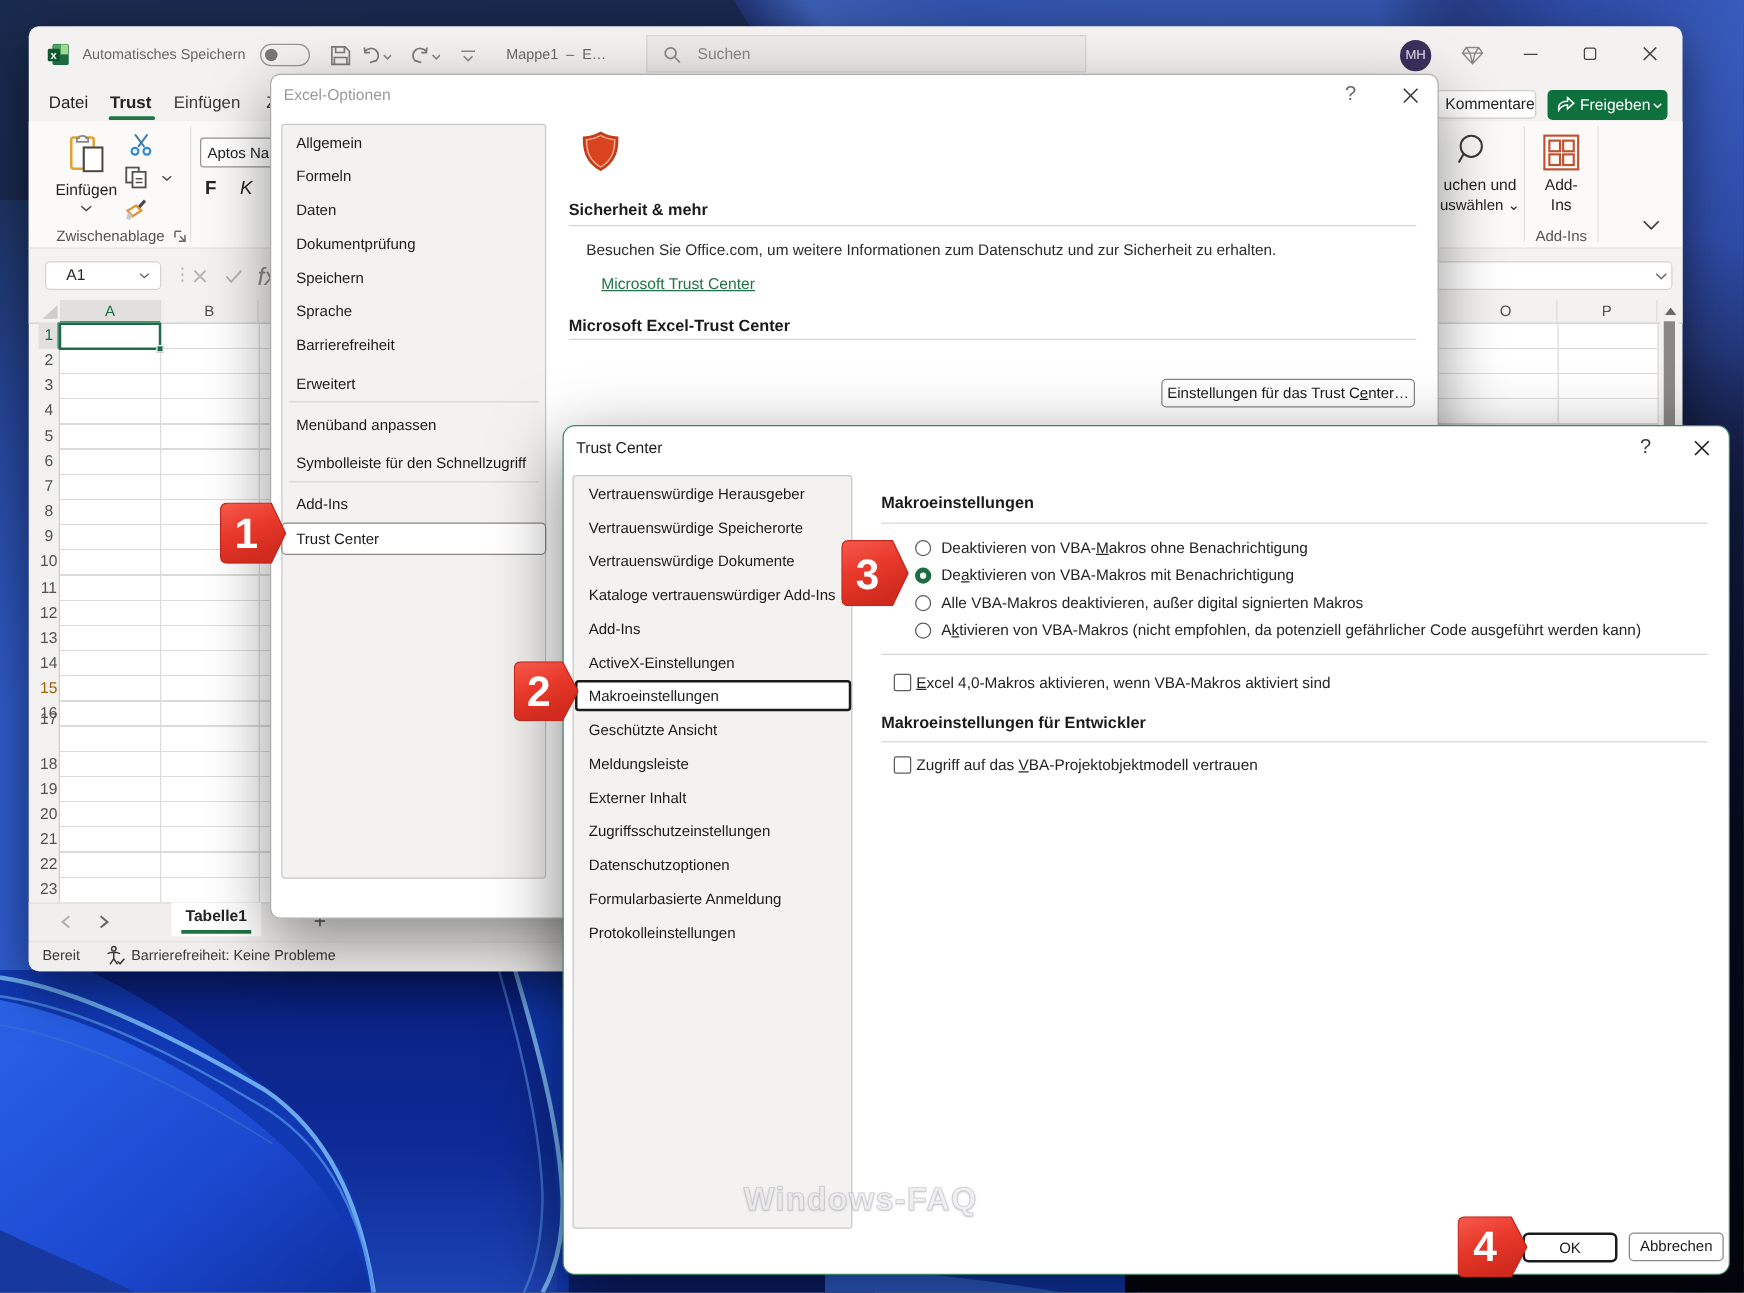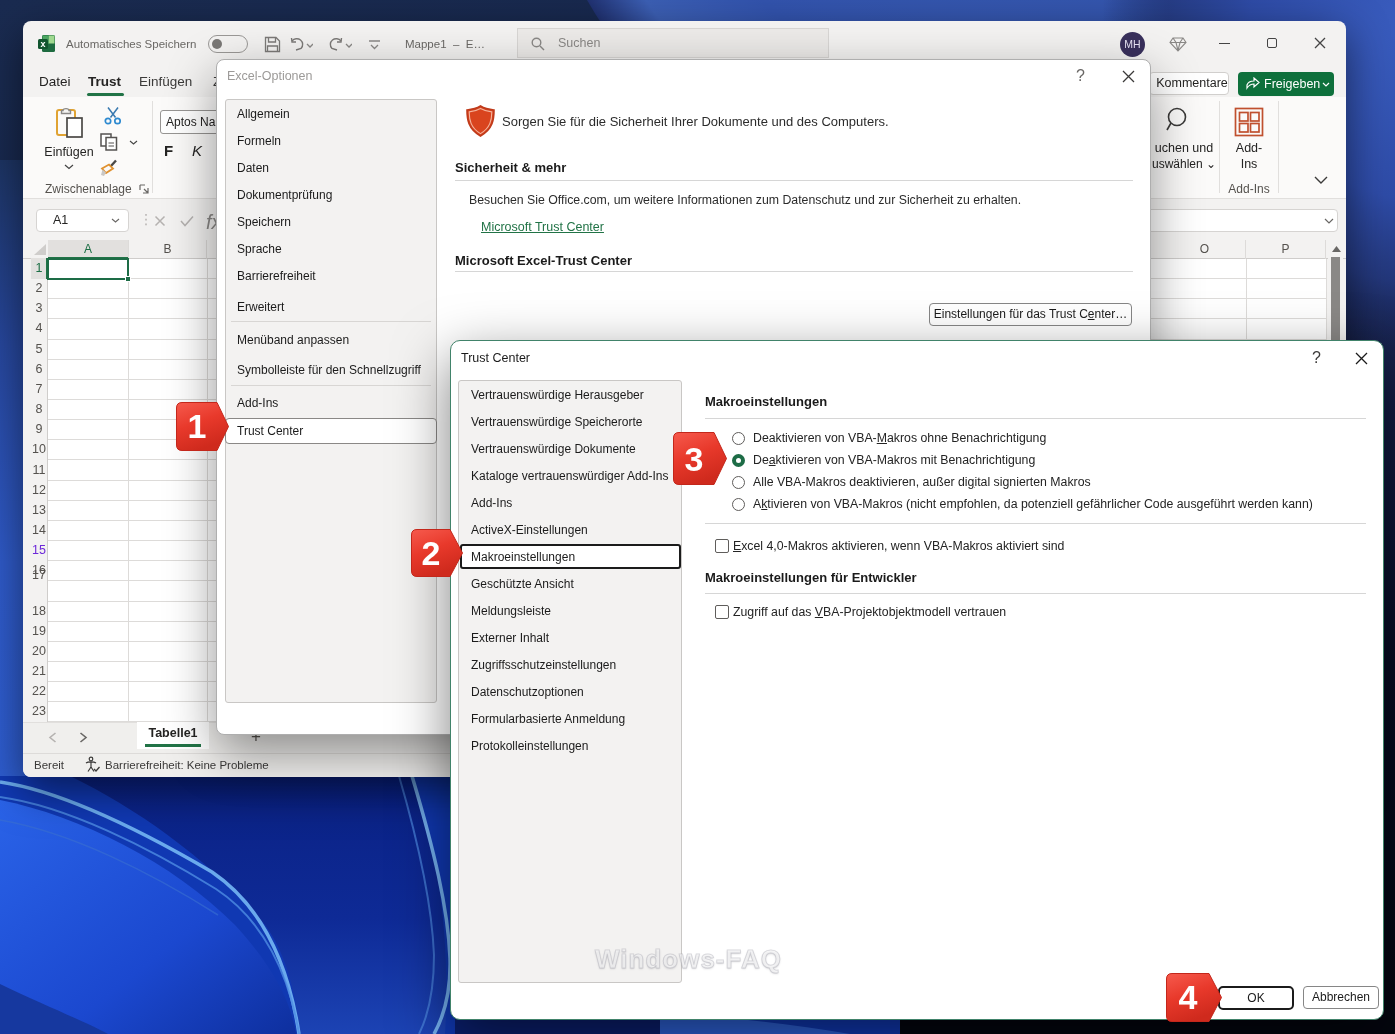--- a/index.html
+++ b/index.html
@@ -135,7 +135,7 @@
     <path d="M1,2 H12 M3,6 l3.5,3.5 L10,6" fill="none" stroke="#8a8886" stroke-width="1.3"></path>
   </svg>
   <div class="abs" style="left:382px;top:17px;font-size:11.5px;color:#6a6865">Mappe1&nbsp; –&nbsp; E…</div>
-  <div class="abs" style="left:494px;top:7px;width:312px;height:30px;background:#eceae8;border:1px solid #d8d6d4;border-radius:0">
+  <div class="abs" style="left:494px;top:7px;width:352px;height:30px;background:#eceae8;border:1px solid #d8d6d4;border-radius:0">
     <svg class="abs" style="left:13px;top:8px" width="14" height="14" viewBox="0 0 14 14">
       <circle cx="5.5" cy="5.5" r="4.3" fill="none" stroke="#8a8886" stroke-width="1.4"></circle>
       <path d="M9 9 L13 13" stroke="#8a8886" stroke-width="1.4"></path>

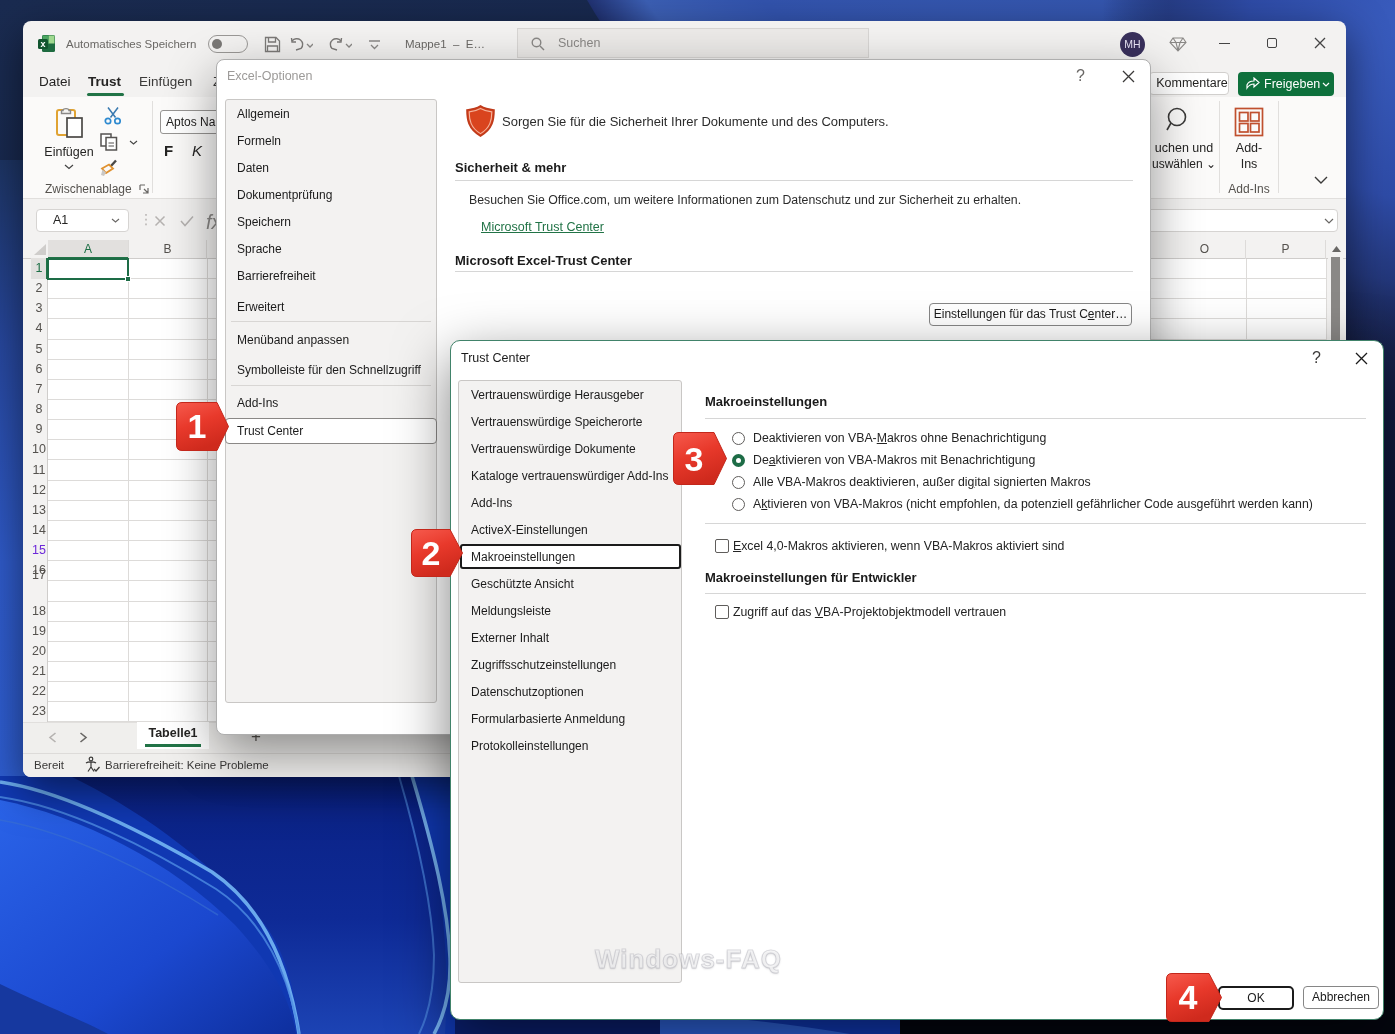--- a/index.html
+++ b/index.html
@@ -352,7 +352,6 @@
     <path d="M14.5,1 C18,3.2 23.5,4.6 28,5 C28,14 27,24 14.5,31 C2,24 1,14 1,5 C5.5,4.6 11,3.2 14.5,1 Z" fill="#d9441e" stroke="#bf3a1a" stroke-width="1.6"></path>
     <path d="M14.5,3.4 C17.6,5.2 22,6.4 25.8,6.9 C25.7,14.5 24.6,22.6 14.5,28.6 C4.4,22.6 3.3,14.5 3.2,6.9 C7,6.4 11.4,5.2 14.5,3.4 Z" fill="none" stroke="#f3b49e" stroke-width="1.1"></path>
   </svg>
-  <div class="abs" style="left:285px;top:54px;font-size:13px;color:#2c2c2c;white-space:nowrap">Sorgen Sie für die Sicherheit Ihrer Dokumente und des Computers.</div>
   <div class="abs b15" style="left:238px;top:100px">Sicherheit &amp; mehr</div>
   <div class="hr" style="left:238px;top:120px;width:678px"></div>
   <div class="abs" style="left:252px;top:133px;font-size:12.3px;color:#2c2c2c;white-space:nowrap">Besuchen Sie Office.com, um weitere Informationen zum Datenschutz und zur Sicherheit zu erhalten.</div>

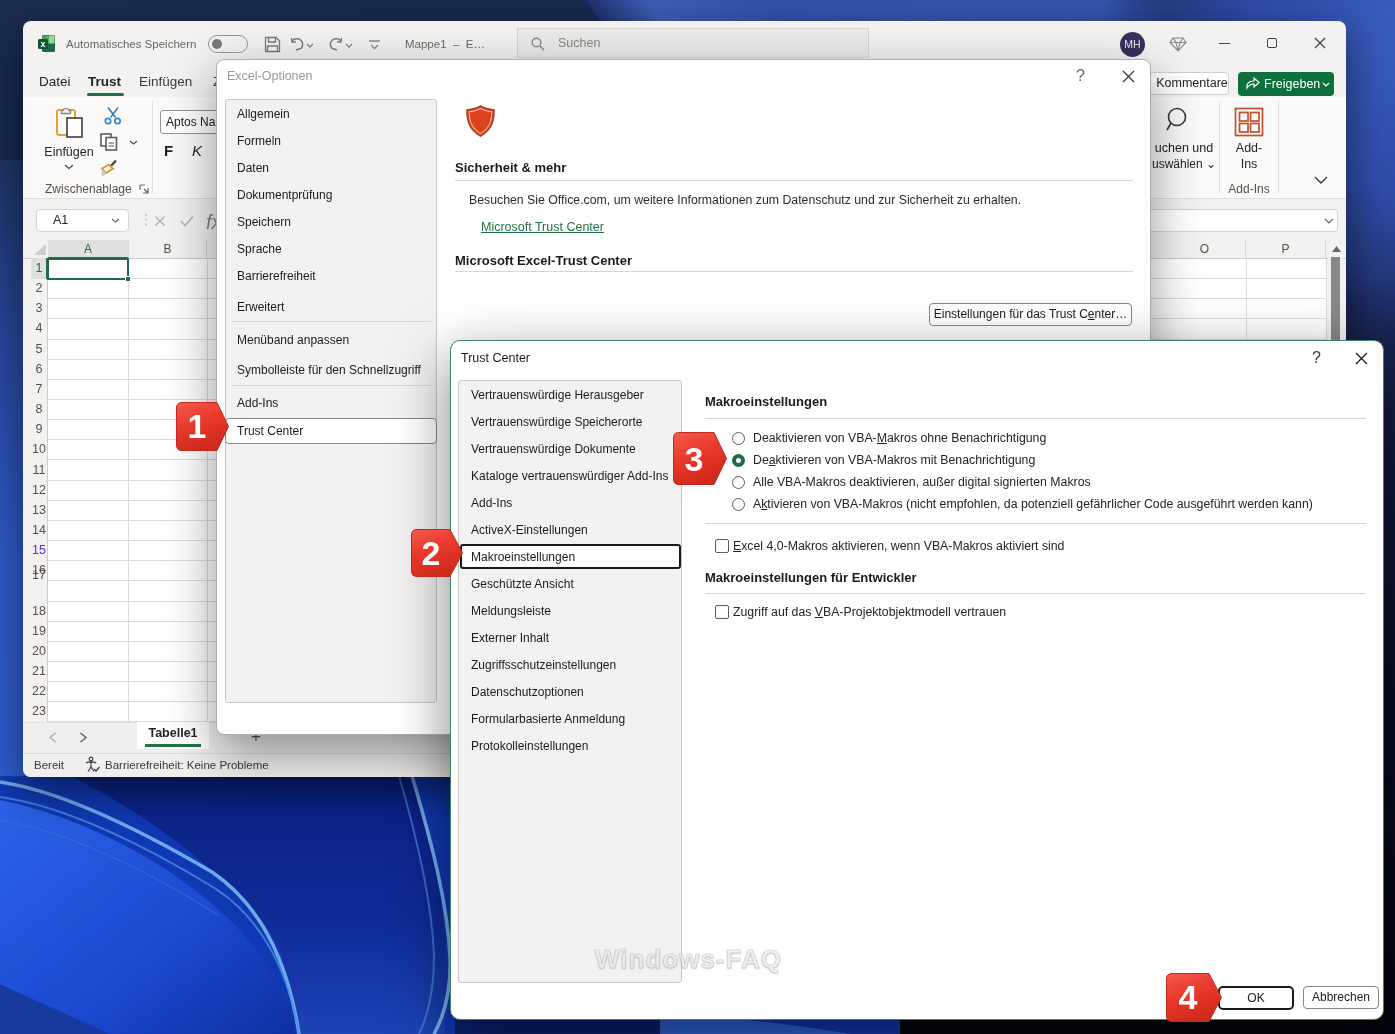--- a/index.html
+++ b/index.html
@@ -278,7 +278,7 @@
   <div class="abs" style="left:8px;top:458.6px;width:16px;height:20px;font-size:12.5px;color:#55524e;text-align:center;line-height:20px">12</div>
   <div class="abs" style="left:8px;top:478.8px;width:16px;height:20px;font-size:12.5px;color:#55524e;text-align:center;line-height:20px">13</div>
   <div class="abs" style="left:8px;top:498.9px;width:16px;height:20px;font-size:12.5px;color:#55524e;text-align:center;line-height:20px">14</div>
-  <div class="abs" style="left:8px;top:519.1px;width:16px;height:20px;font-size:12.5px;color:#6d28d9;text-align:center;line-height:20px">15</div>
+  <div class="abs" style="left:8px;top:519.1px;width:16px;height:20px;font-size:12.5px;color:#a16207;text-align:center;line-height:20px">15</div>
   <div class="abs" style="left:8px;top:539.2px;width:16px;height:20px;font-size:12.5px;color:#55524e;text-align:center;line-height:20px">16</div>
   <div class="abs" style="left:8px;top:544px;width:16px;height:20px;font-size:12.5px;color:#55524e;text-align:center;line-height:20px">17</div>
   <div class="abs" style="left:8px;top:579.5px;width:16px;height:20px;font-size:12.5px;color:#55524e;text-align:center;line-height:20px">18</div>

